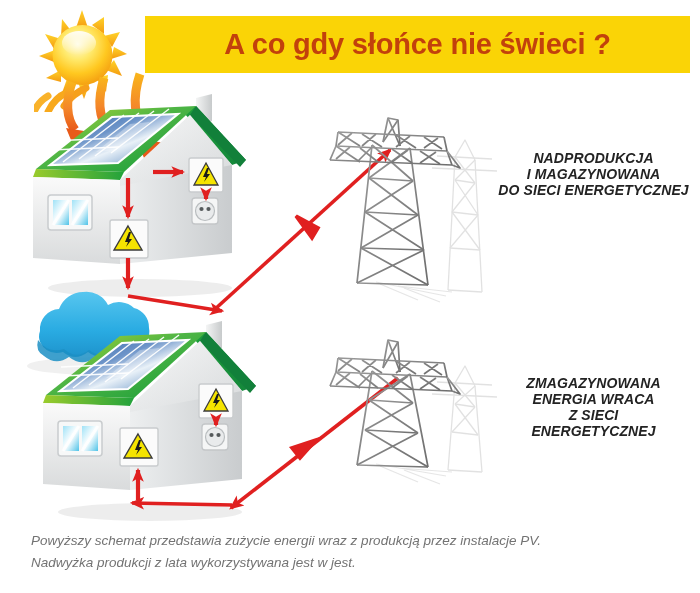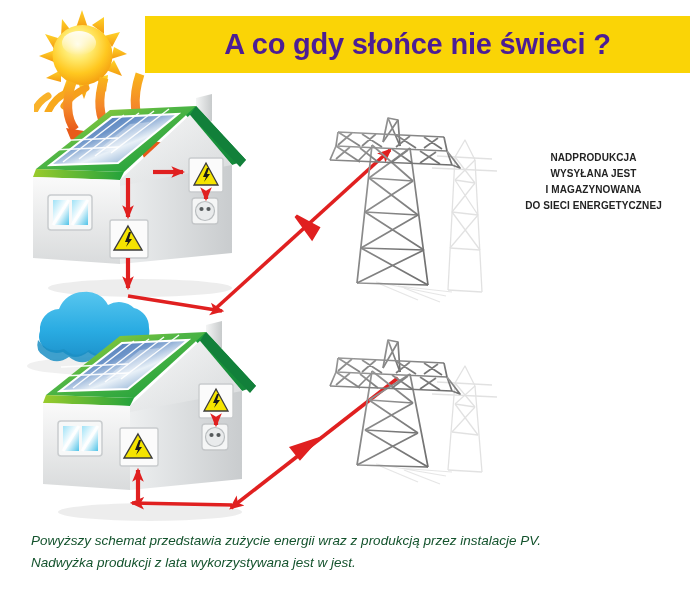--- a/index.html
+++ b/index.html
@@ -37,7 +37,7 @@
     text-align: center;
     font-size: 29px;
     font-weight: bold;
-    color: #4c1d95;
+    color: #c2410c;
     letter-spacing: -0.2px;
     white-space: nowrap;
   }

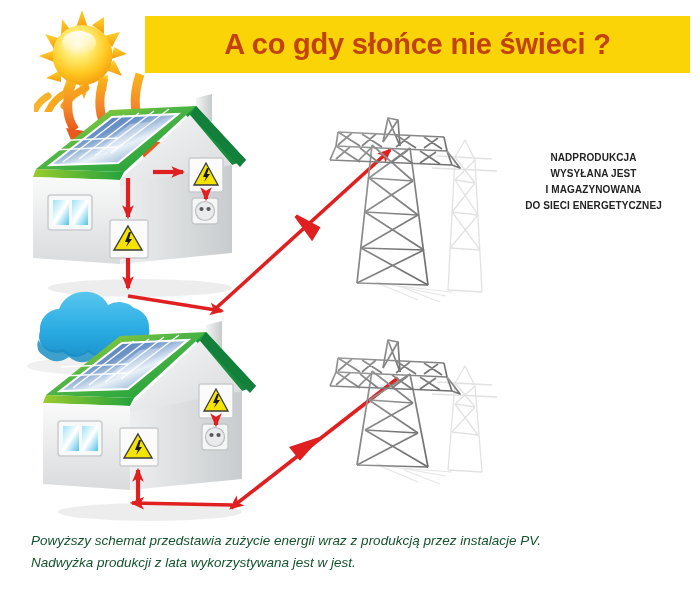--- a/index.html
+++ b/index.html
@@ -55,11 +55,12 @@
   .side-text {
     position: absolute;
     text-align: center;
-    font-size: 10px;
+    font-size: 14px;
     font-weight: bold;
     color: #232323;
     line-height: 16px;
     letter-spacing: 0.1px;
+    font-style: italic;
   }
   .side-text .ln { display: block; white-space: nowrap; }
   #text-block-1 { left: 487px; top: 150px; width: 213px; }

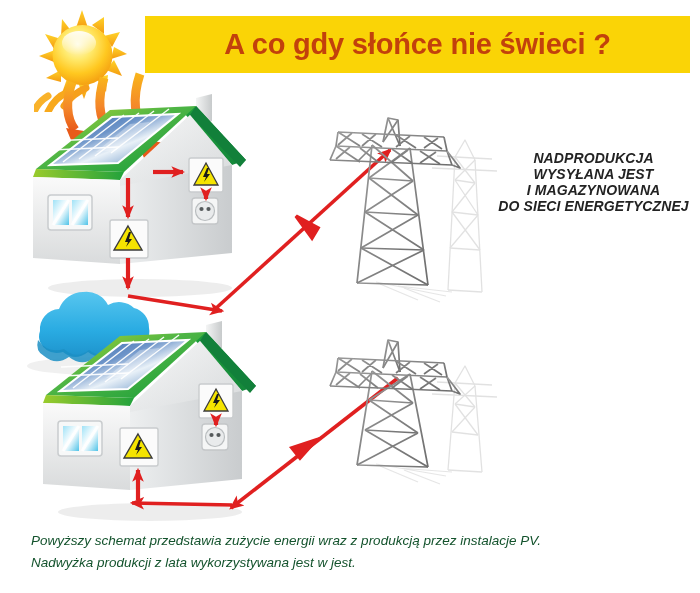--- a/index.html
+++ b/index.html
@@ -445,7 +445,6 @@
 
   <div class="side-text" id="text-block-1">
     <span class="ln">NADPRODUKCJA</span>
-    <span class="ln">WYSYŁANA JEST</span>
     <span class="ln">I MAGAZYNOWANA</span>
     <span class="ln">DO SIECI ENERGETYCZNEJ</span>
   </div>

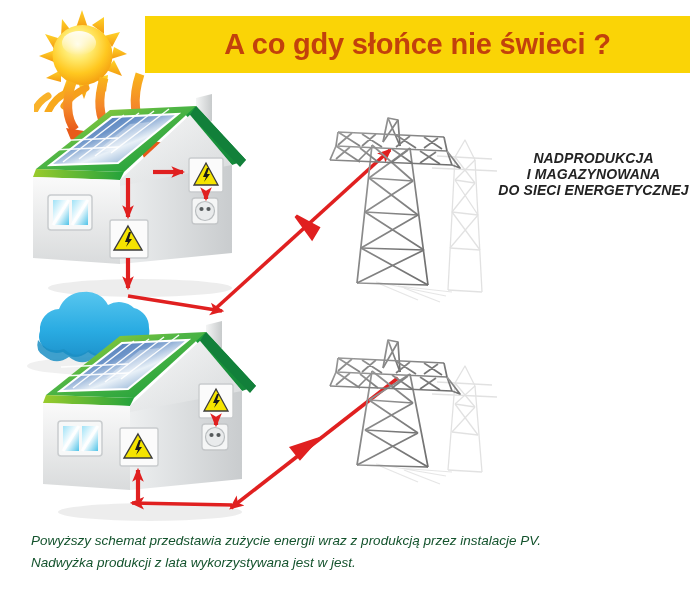--- a/index.html
+++ b/index.html
@@ -449,6 +449,12 @@
     <span class="ln">DO SIECI ENERGETYCZNEJ</span>
   </div>
 
+  <div class="side-text" id="text-block-2">
+    <span class="ln">ZMAGAZYNOWANA</span>
+    <span class="ln">ENERGIA WRACA</span>
+    <span class="ln">Z SIECI</span>
+    <span class="ln">ENERGETYCZNEJ</span>
+  </div>
 
   <div class="caption">
     <span class="ln">Powyższy schemat przedstawia zużycie energii wraz z produkcją przez instalacje PV.</span>

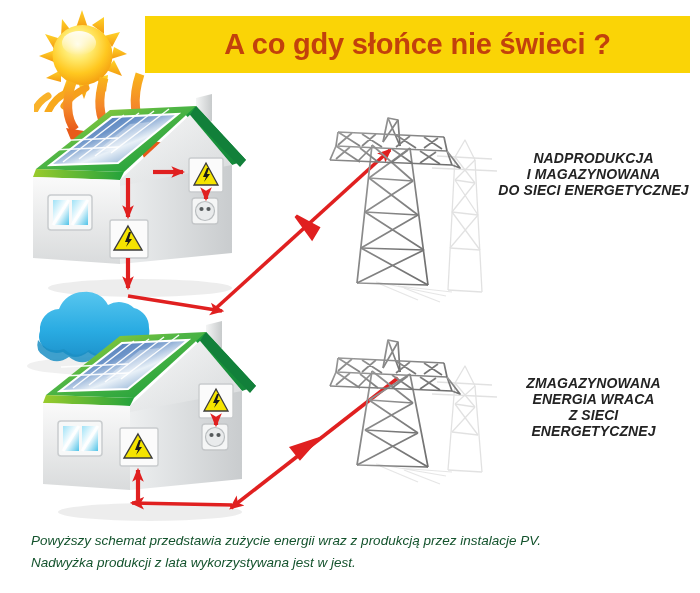--- a/index.html
+++ b/index.html
@@ -74,7 +74,7 @@
     width: 640px;
     font-size: 13.5px;
     font-style: italic;
-    color: #14532d;
+    color: #737373;
     line-height: 22px;
   }
   .caption .ln { display: block; }

